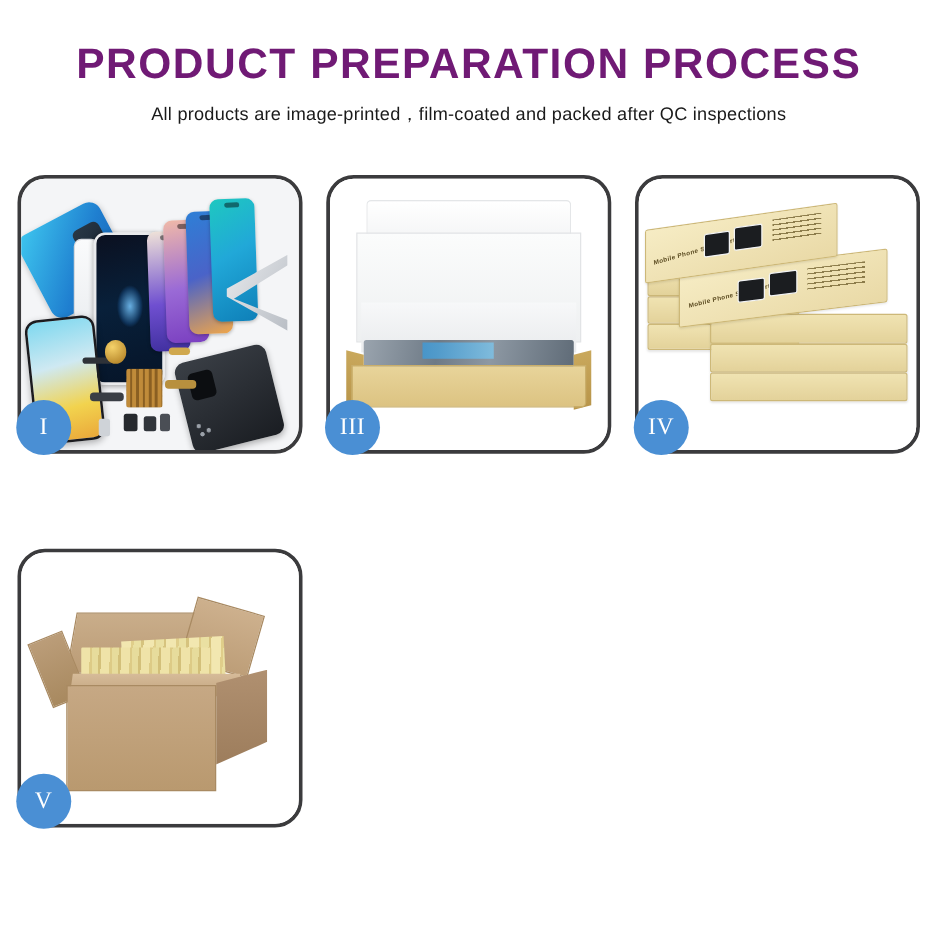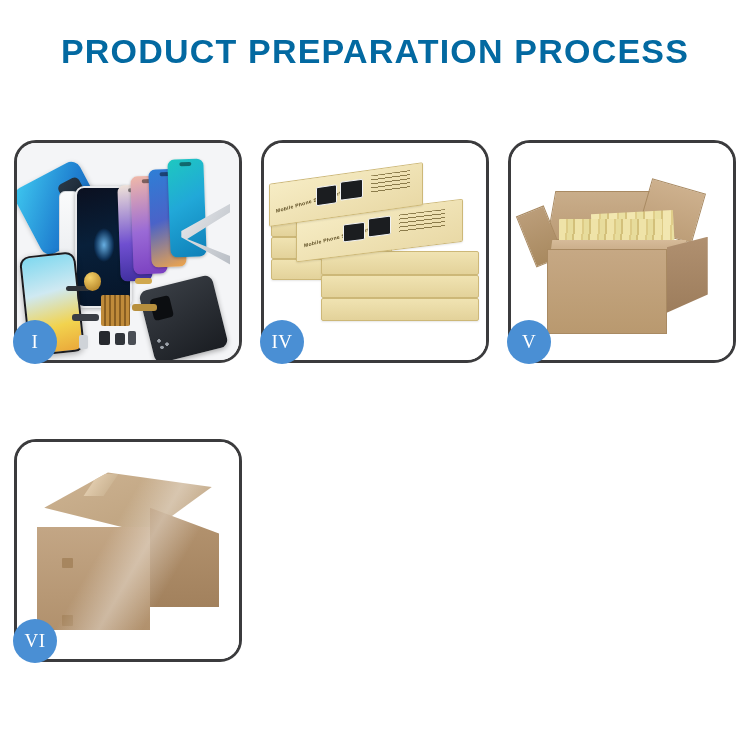--- a/index.html
+++ b/index.html
@@ -15,7 +15,7 @@
   .header { text-align: center; padding-top: 34px; }
   .title {
     font-size: 34px; font-weight: 700; letter-spacing: 1.2px;
-    color: #0369a1; line-height: 1; white-space: nowrap;
+    color: #701a75; line-height: 1; white-space: nowrap;
   }
   .subtitle {
     margin-top: 14px; font-size: 14.5px; color: #1a1a1a;

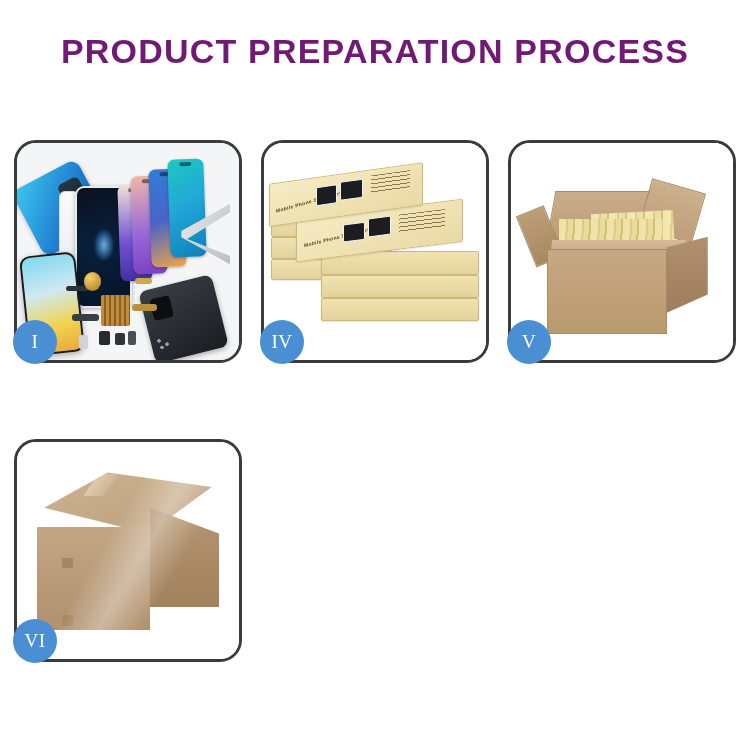--- a/index.html
+++ b/index.html
@@ -339,6 +339,7 @@
 
   <div class="header">
     <div class="title">PRODUCT PREPARATION PROCESS</div>
+    <div class="subtitle">All products are image-printed，film-coated and packed after QC inspections</div>
   </div>
 
   <div class="grid">

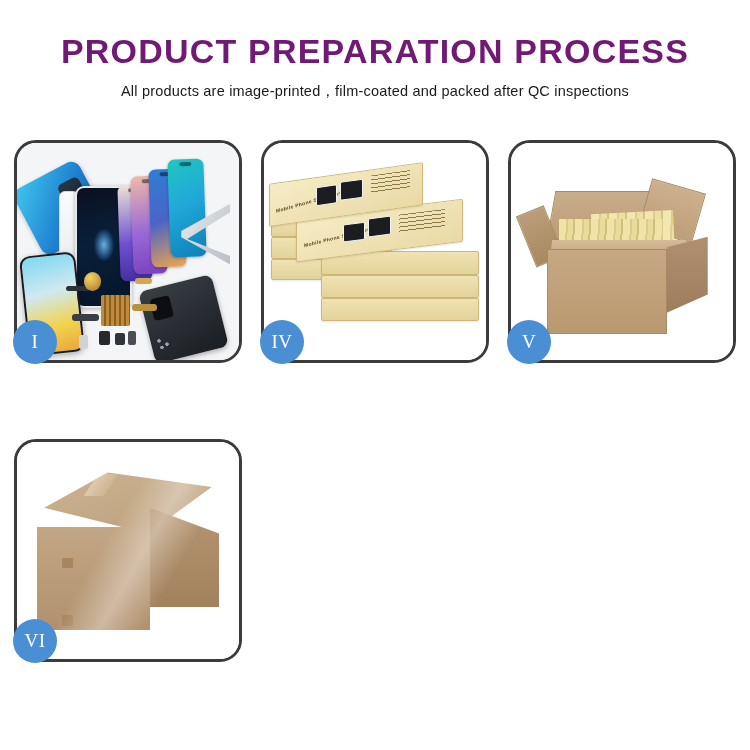--- a/index.html
+++ b/index.html
@@ -384,6 +384,20 @@
     </div>
 
 
+    <div class="panel">
+      <div class="panel-inner p3">
+        <div class="mailer">
+          <div class="mailer-lid"></div>
+          <div class="mailer-back"></div>
+          <div class="mailer-foam"></div>
+          <div class="mailer-content"></div>
+          <div class="mailer-flapL"></div>
+          <div class="mailer-flapR"></div>
+          <div class="mailer-front"></div>
+        </div>
+      </div>
+      <div class="badge">III</div>
+    </div>
 
     <div class="panel">
       <div class="panel-inner p4">

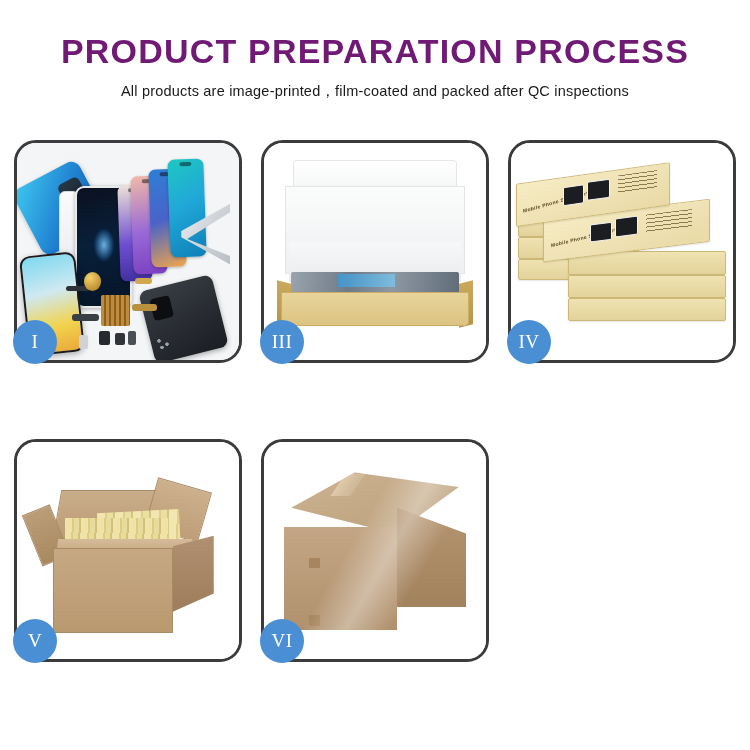--- a/index.html
+++ b/index.html
@@ -449,22 +449,6 @@
       <div class="badge">V</div>
     </div>
 
-    <div class="panel">
-      <div class="panel-inner p6">
-        <div class="sealed">
-          <div class="sl-top">
-            <div class="sl-tape"></div>
-          </div>
-          <div class="sl-side"></div>
-          <div class="sl-front">
-            <div class="sl-tab1"></div>
-            <div class="sl-tab2"></div>
-          </div>
-          <div class="sl-wrap"></div>
-        </div>
-      </div>
-      <div class="badge">VI</div>
-    </div>
 
   </div>
 </div>

